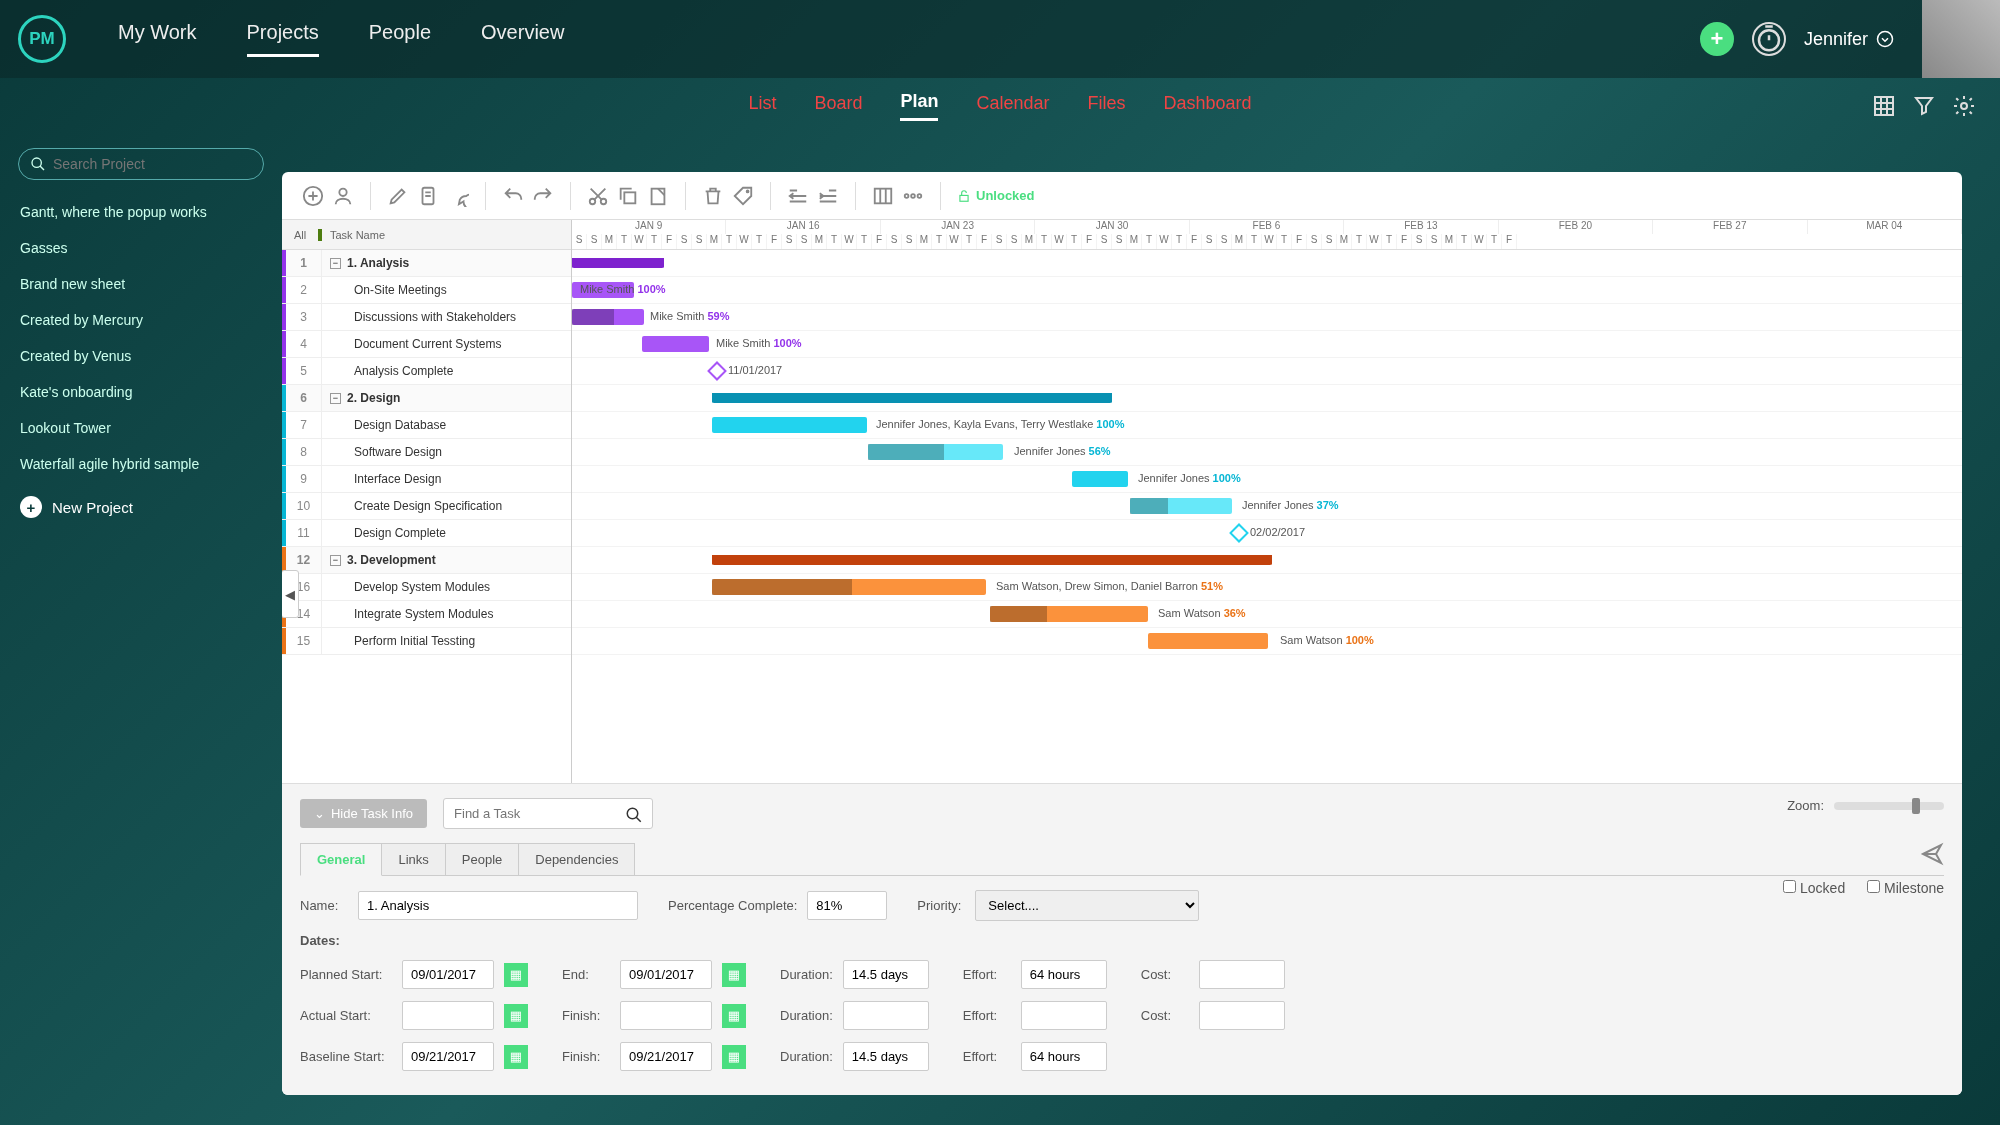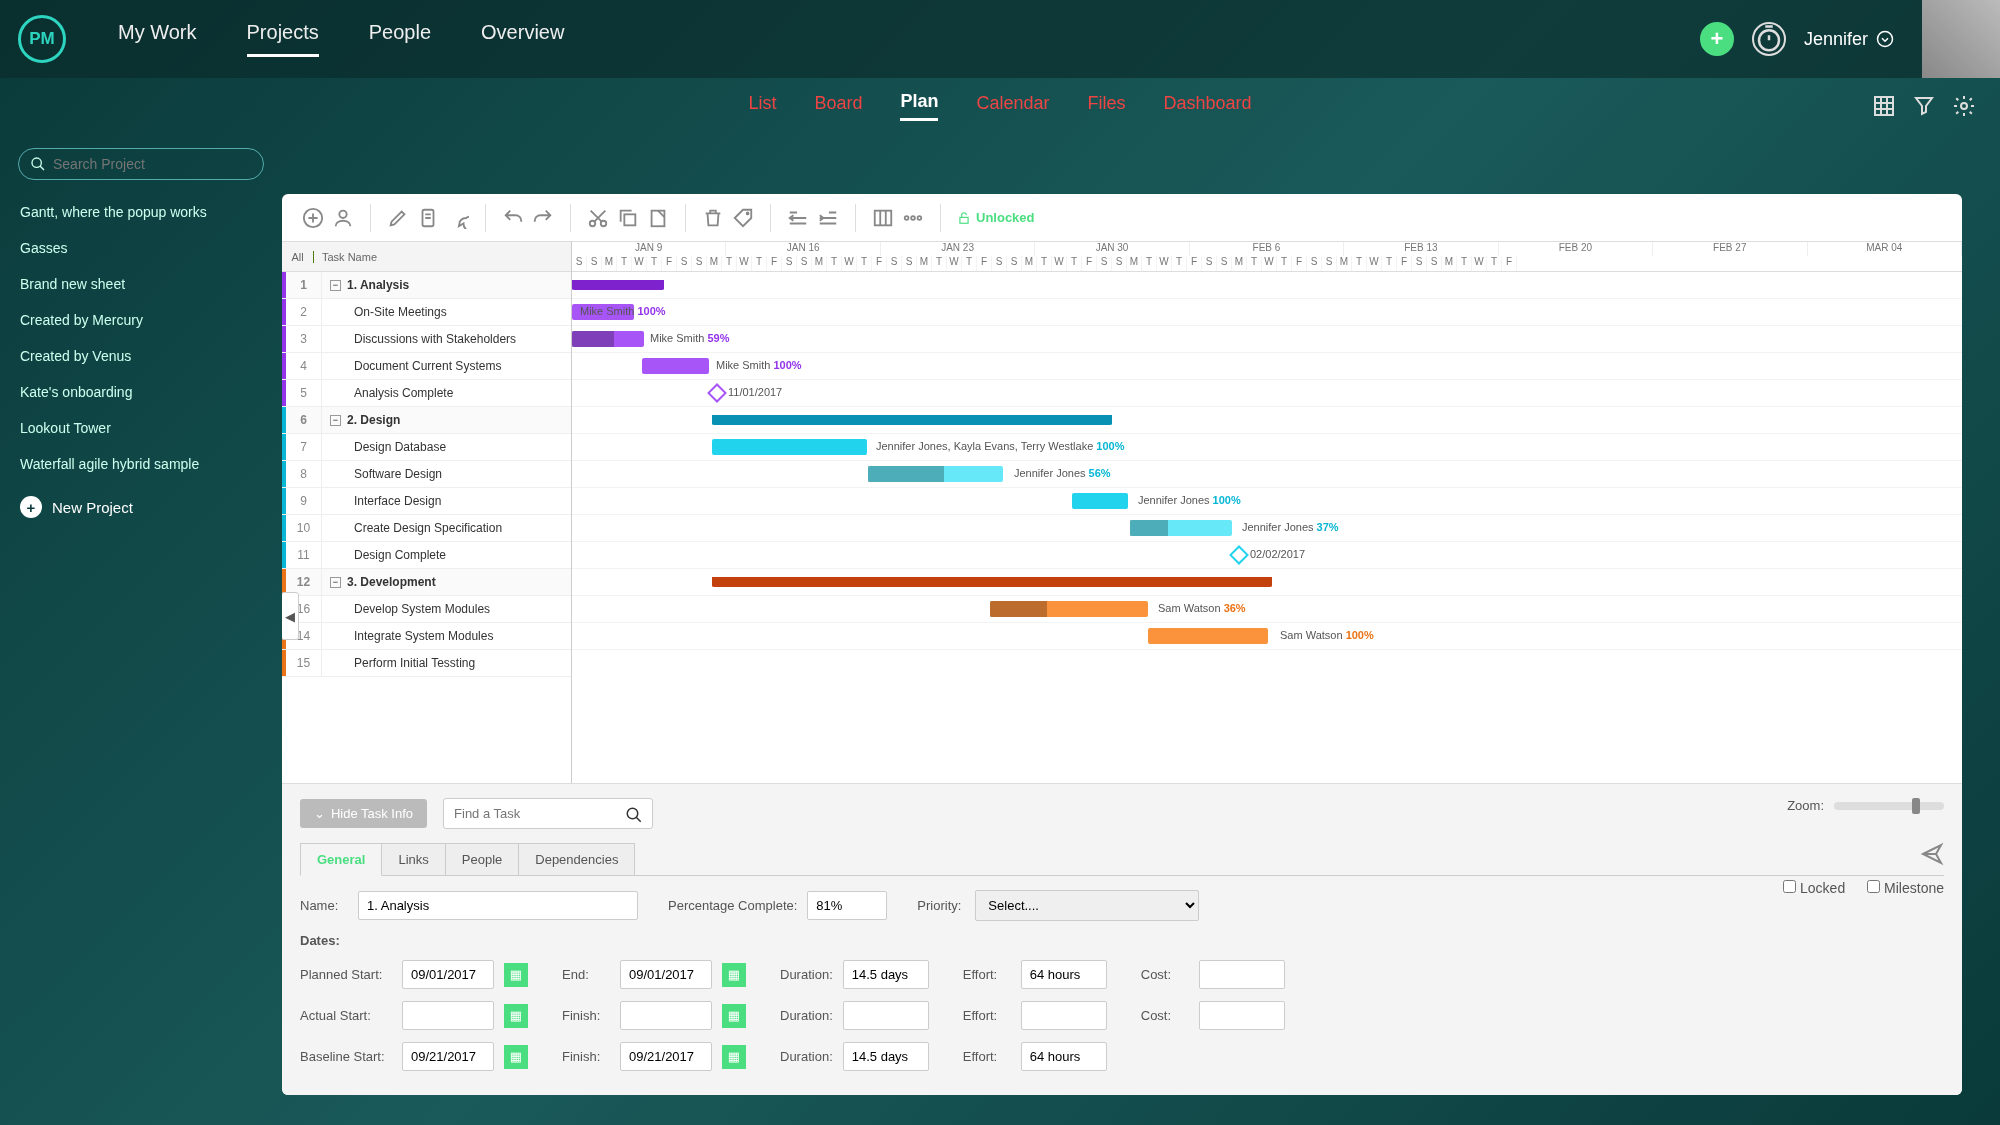--- a/index.html
+++ b/index.html
@@ -31,7 +31,7 @@
 .newproj{display:flex;align-items:center;gap:10px;padding:14px 20px;color:#fff;font-size:15px}
 .newproj .ic{width:22px;height:22px;border-radius:50%;background:#fff;color:#0a3a3a;display:flex;align-items:center;justify-content:center;font-weight:700}
 .content{flex:1;padding:0 38px 30px 0;display:flex;flex-direction:column;gap:0}
-.panel{background:#fff;border-radius:6px;flex:1;display:flex;flex-direction:column;overflow:hidden;margin-top:60px}
+.panel{background:#fff;border-radius:6px;flex:1;display:flex;flex-direction:column;overflow:hidden;margin-top:38px}
 .toolbar{height:48px;border-bottom:1px solid #ddd;display:flex;align-items:center;padding:0 20px;gap:8px;color:#888}
 .toolbar .sep{width:1px;height:28px;background:#ddd;margin:0 8px}
 .toolbar .ic{width:22px;height:22px;display:flex;align-items:center;justify-content:center;cursor:pointer}

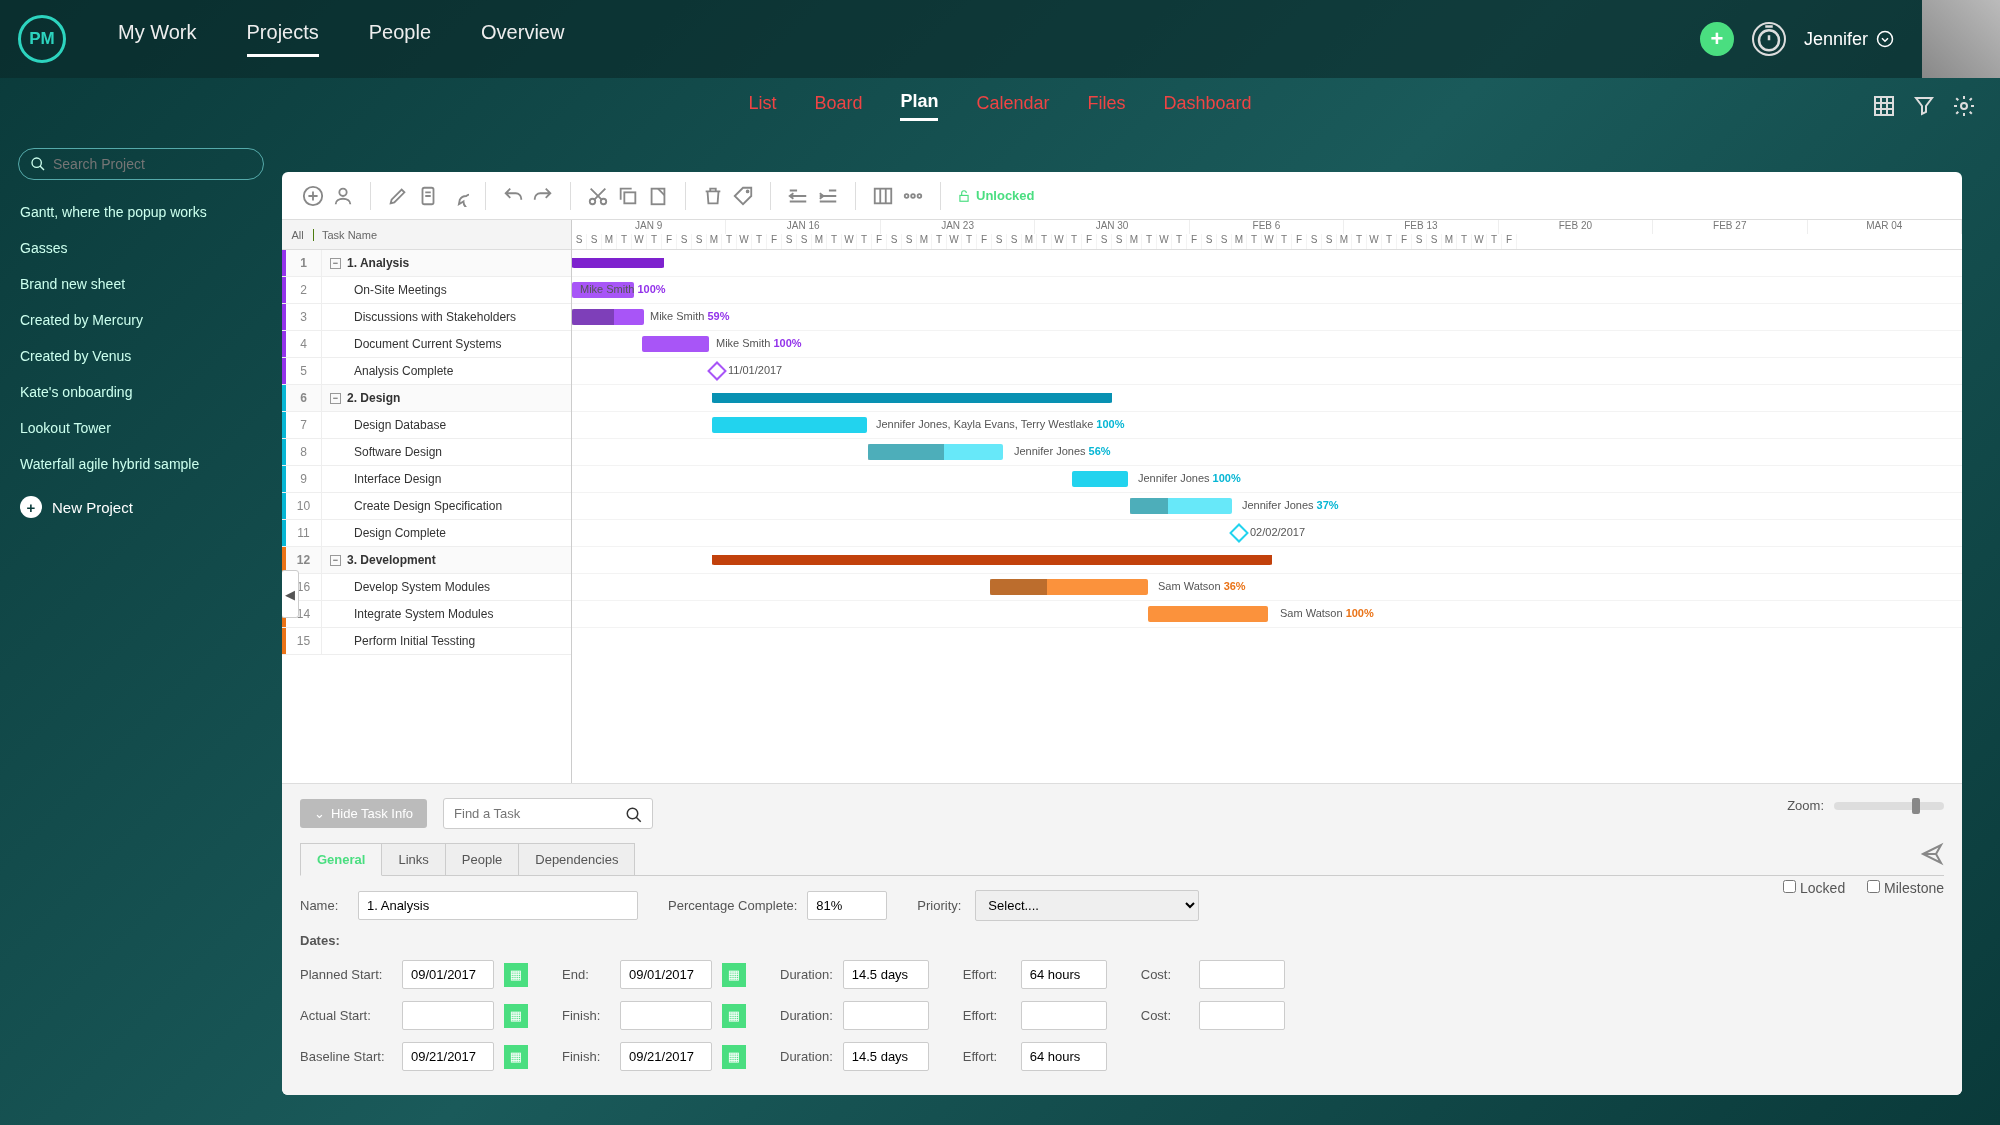--- a/index.html
+++ b/index.html
@@ -39,7 +39,7 @@
 .ganttarea{flex:1;display:flex;overflow:hidden;position:relative}
 .tasklist{width:290px;border-right:1px solid #ccc;overflow:hidden}
 .tlhead{display:flex;height:30px;background:#f4f4f4;border-bottom:1px solid #ddd;font-size:11px;color:#666;align-items:center}
-.tlhead .c1{width:32px;text-align:center;border-right:1px solid #4d7c0f}
+.tlhead .c1{width:40px;text-align:center;border-right:4px solid #4d7c0f}
 .tlhead .c2{flex:1;padding-left:8px}
 .trow{display:flex;height:27px;align-items:center;border-bottom:1px solid #eee;font-size:12px}
 .trow .num{width:40px;text-align:center;color:#888;border-right:1px solid #eee;border-left:4px solid transparent;height:100%;display:flex;align-items:center;justify-content:center}

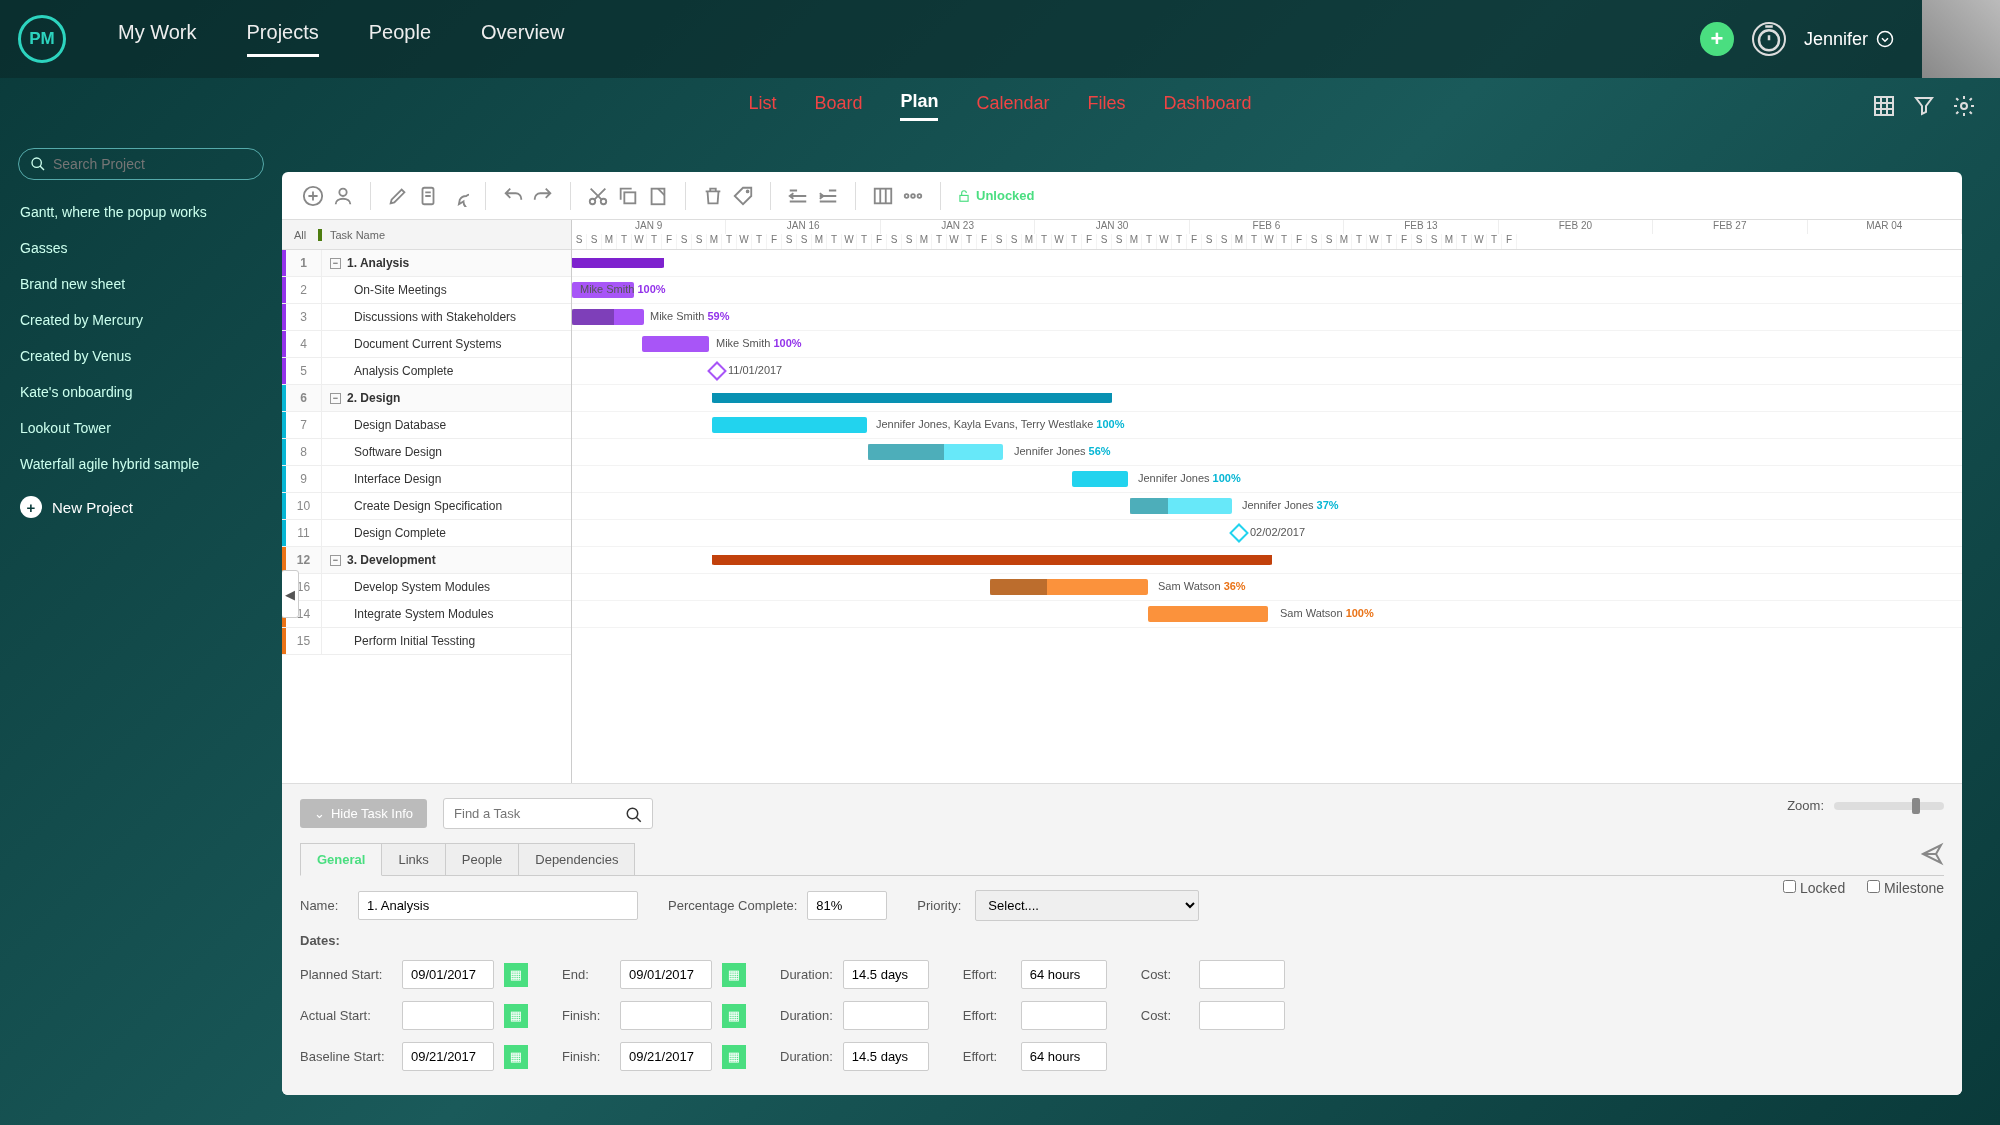--- a/index.html
+++ b/index.html
@@ -510,6 +510,12 @@
                 <div class="bar bracket" style="left: 140px; width: 560px; background: rgb(194, 65, 12); color: rgb(194, 65, 12);"></div>
               </div>
               <div class="chartrow">
+                <div class="bar" style="left: 140px; width: 274px; background: rgb(251, 146, 60); color: rgb(251, 146, 60);">
+                  <div style="position: absolute; left: 0px; top: 0px; height: 100%; width: 51%; background: rgba(0, 0, 0, 0.25);"></div>
+                </div>
+                <div class="barlabel o" style="left: 424px;">Sam Watson, Drew Simon, Daniel Barron <span class="pct">51%</span></div>
+              </div>
+              <div class="chartrow">
                 <div class="bar" style="left: 418px; width: 158px; background: rgb(251, 146, 60); color: rgb(251, 146, 60);">
                   <div style="position: absolute; left: 0px; top: 0px; height: 100%; width: 36%; background: rgba(0, 0, 0, 0.25);"></div>
                 </div>

